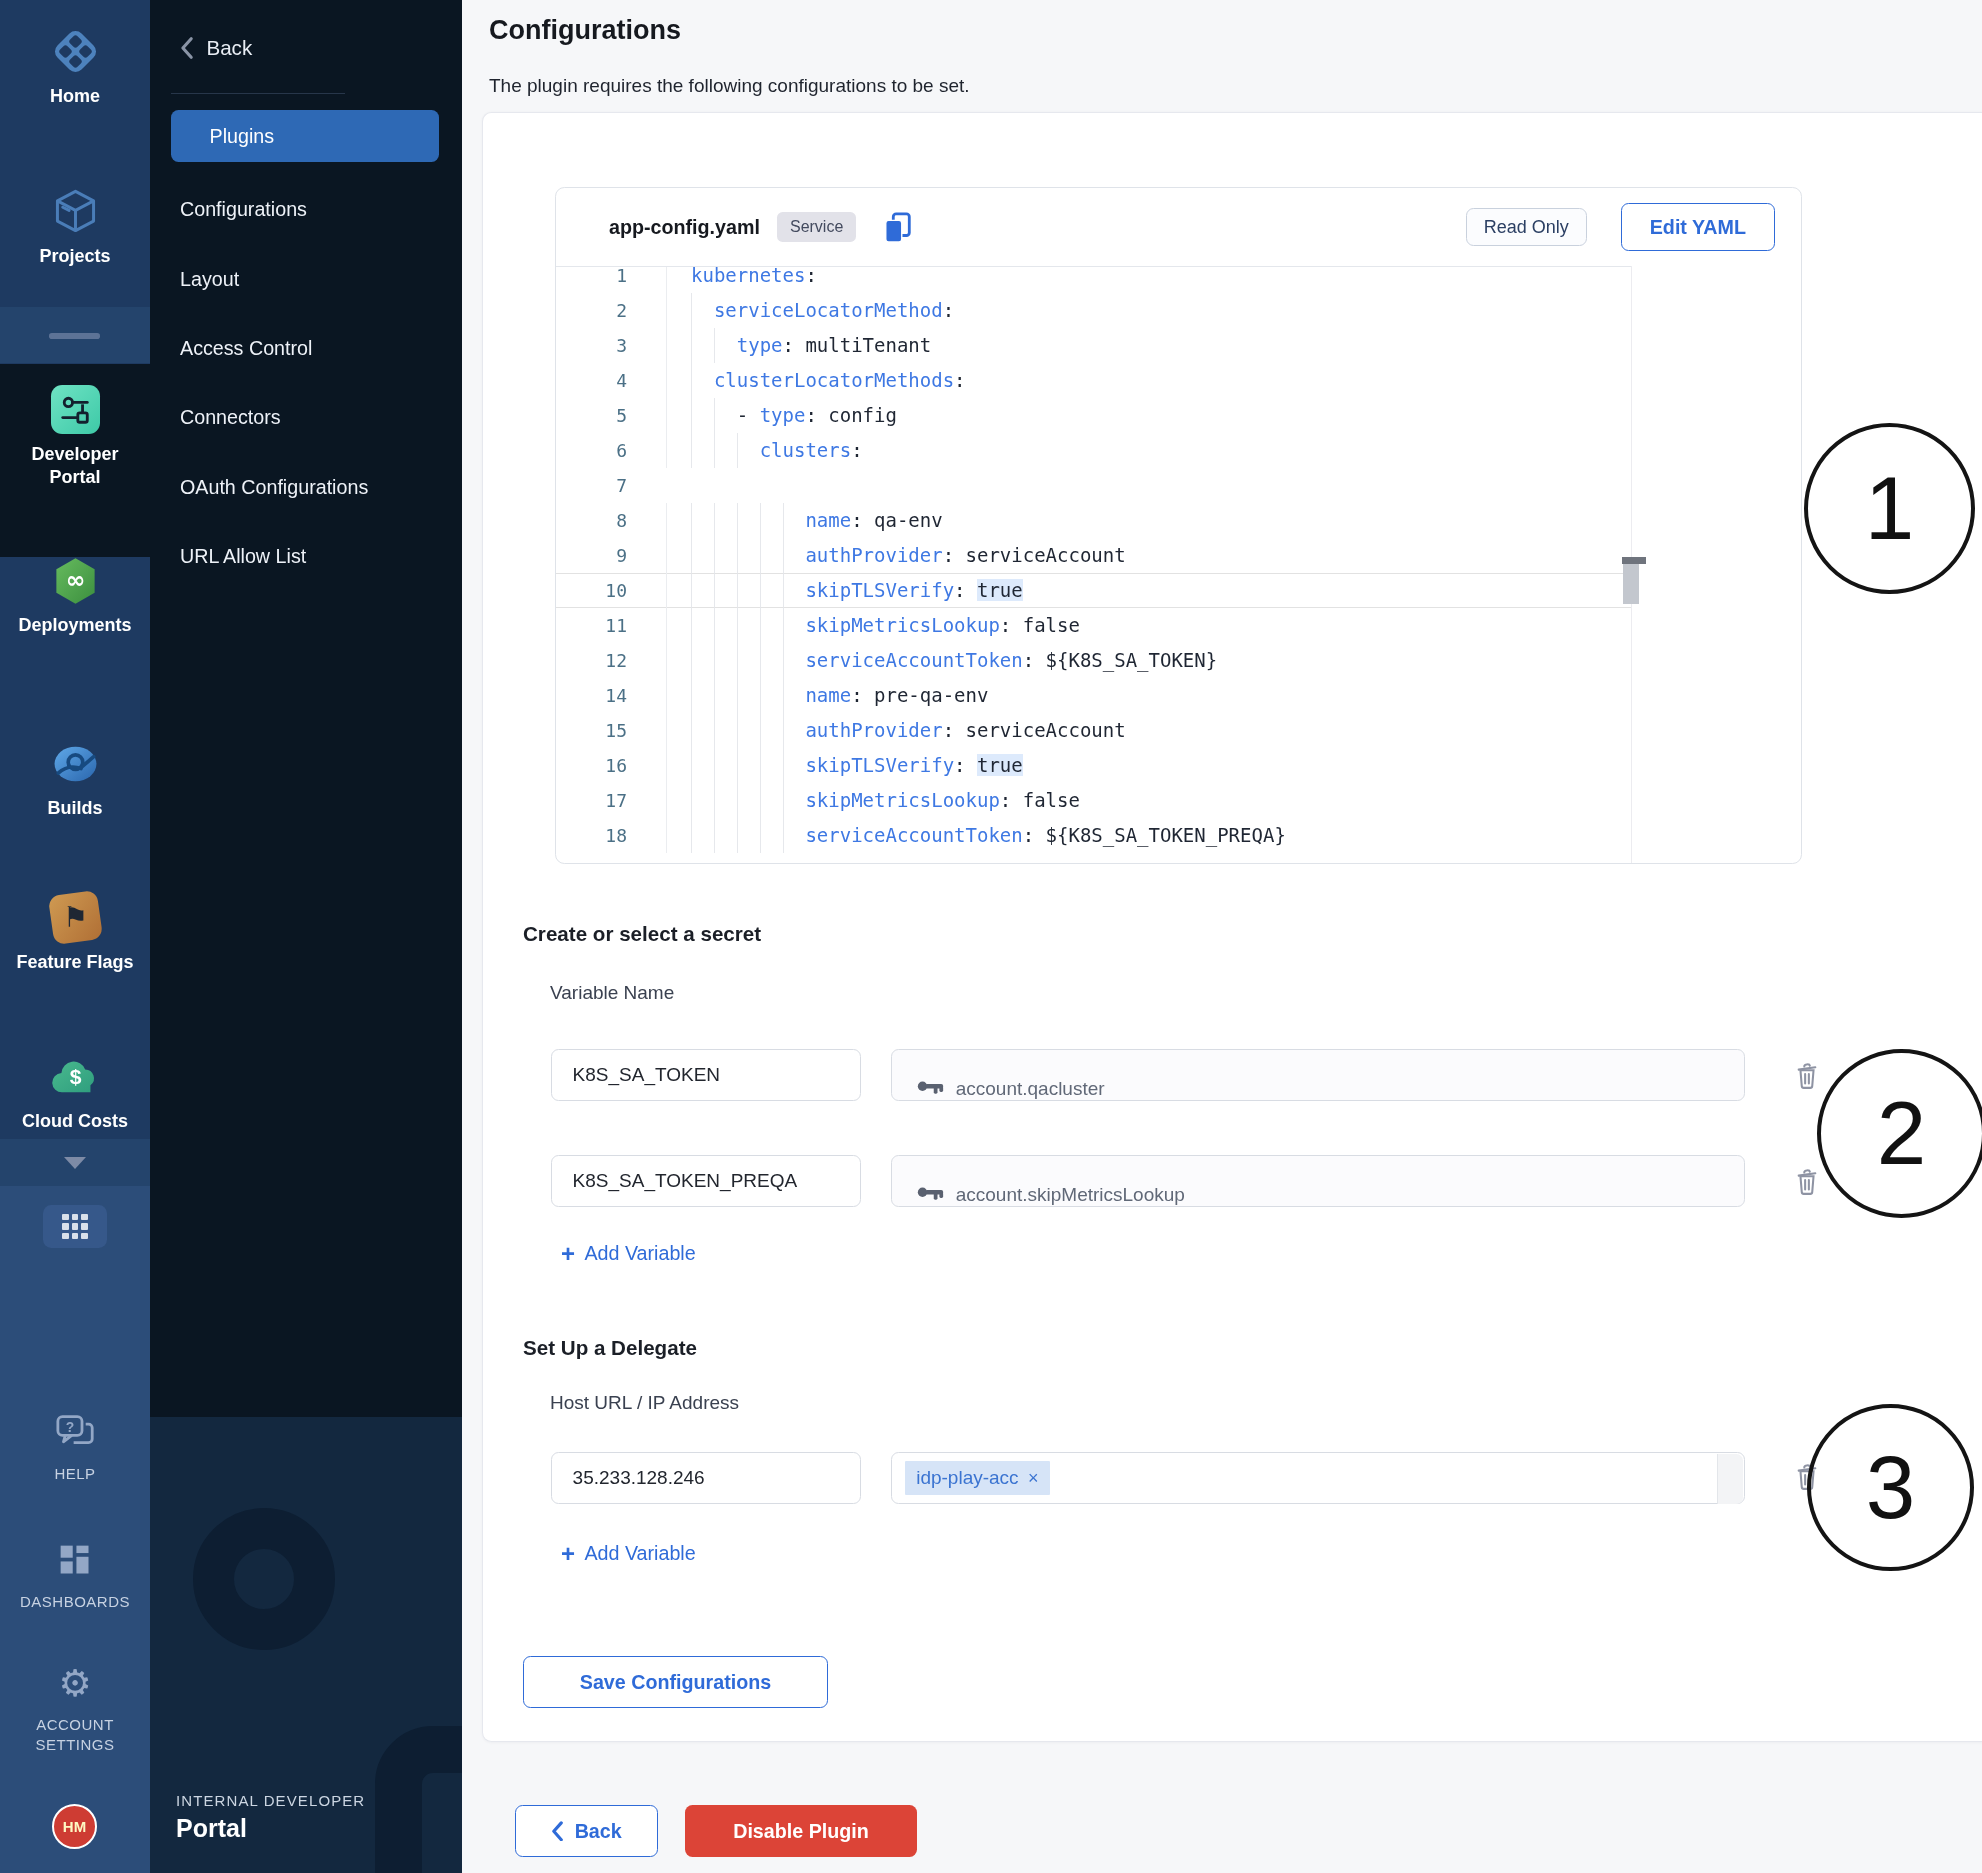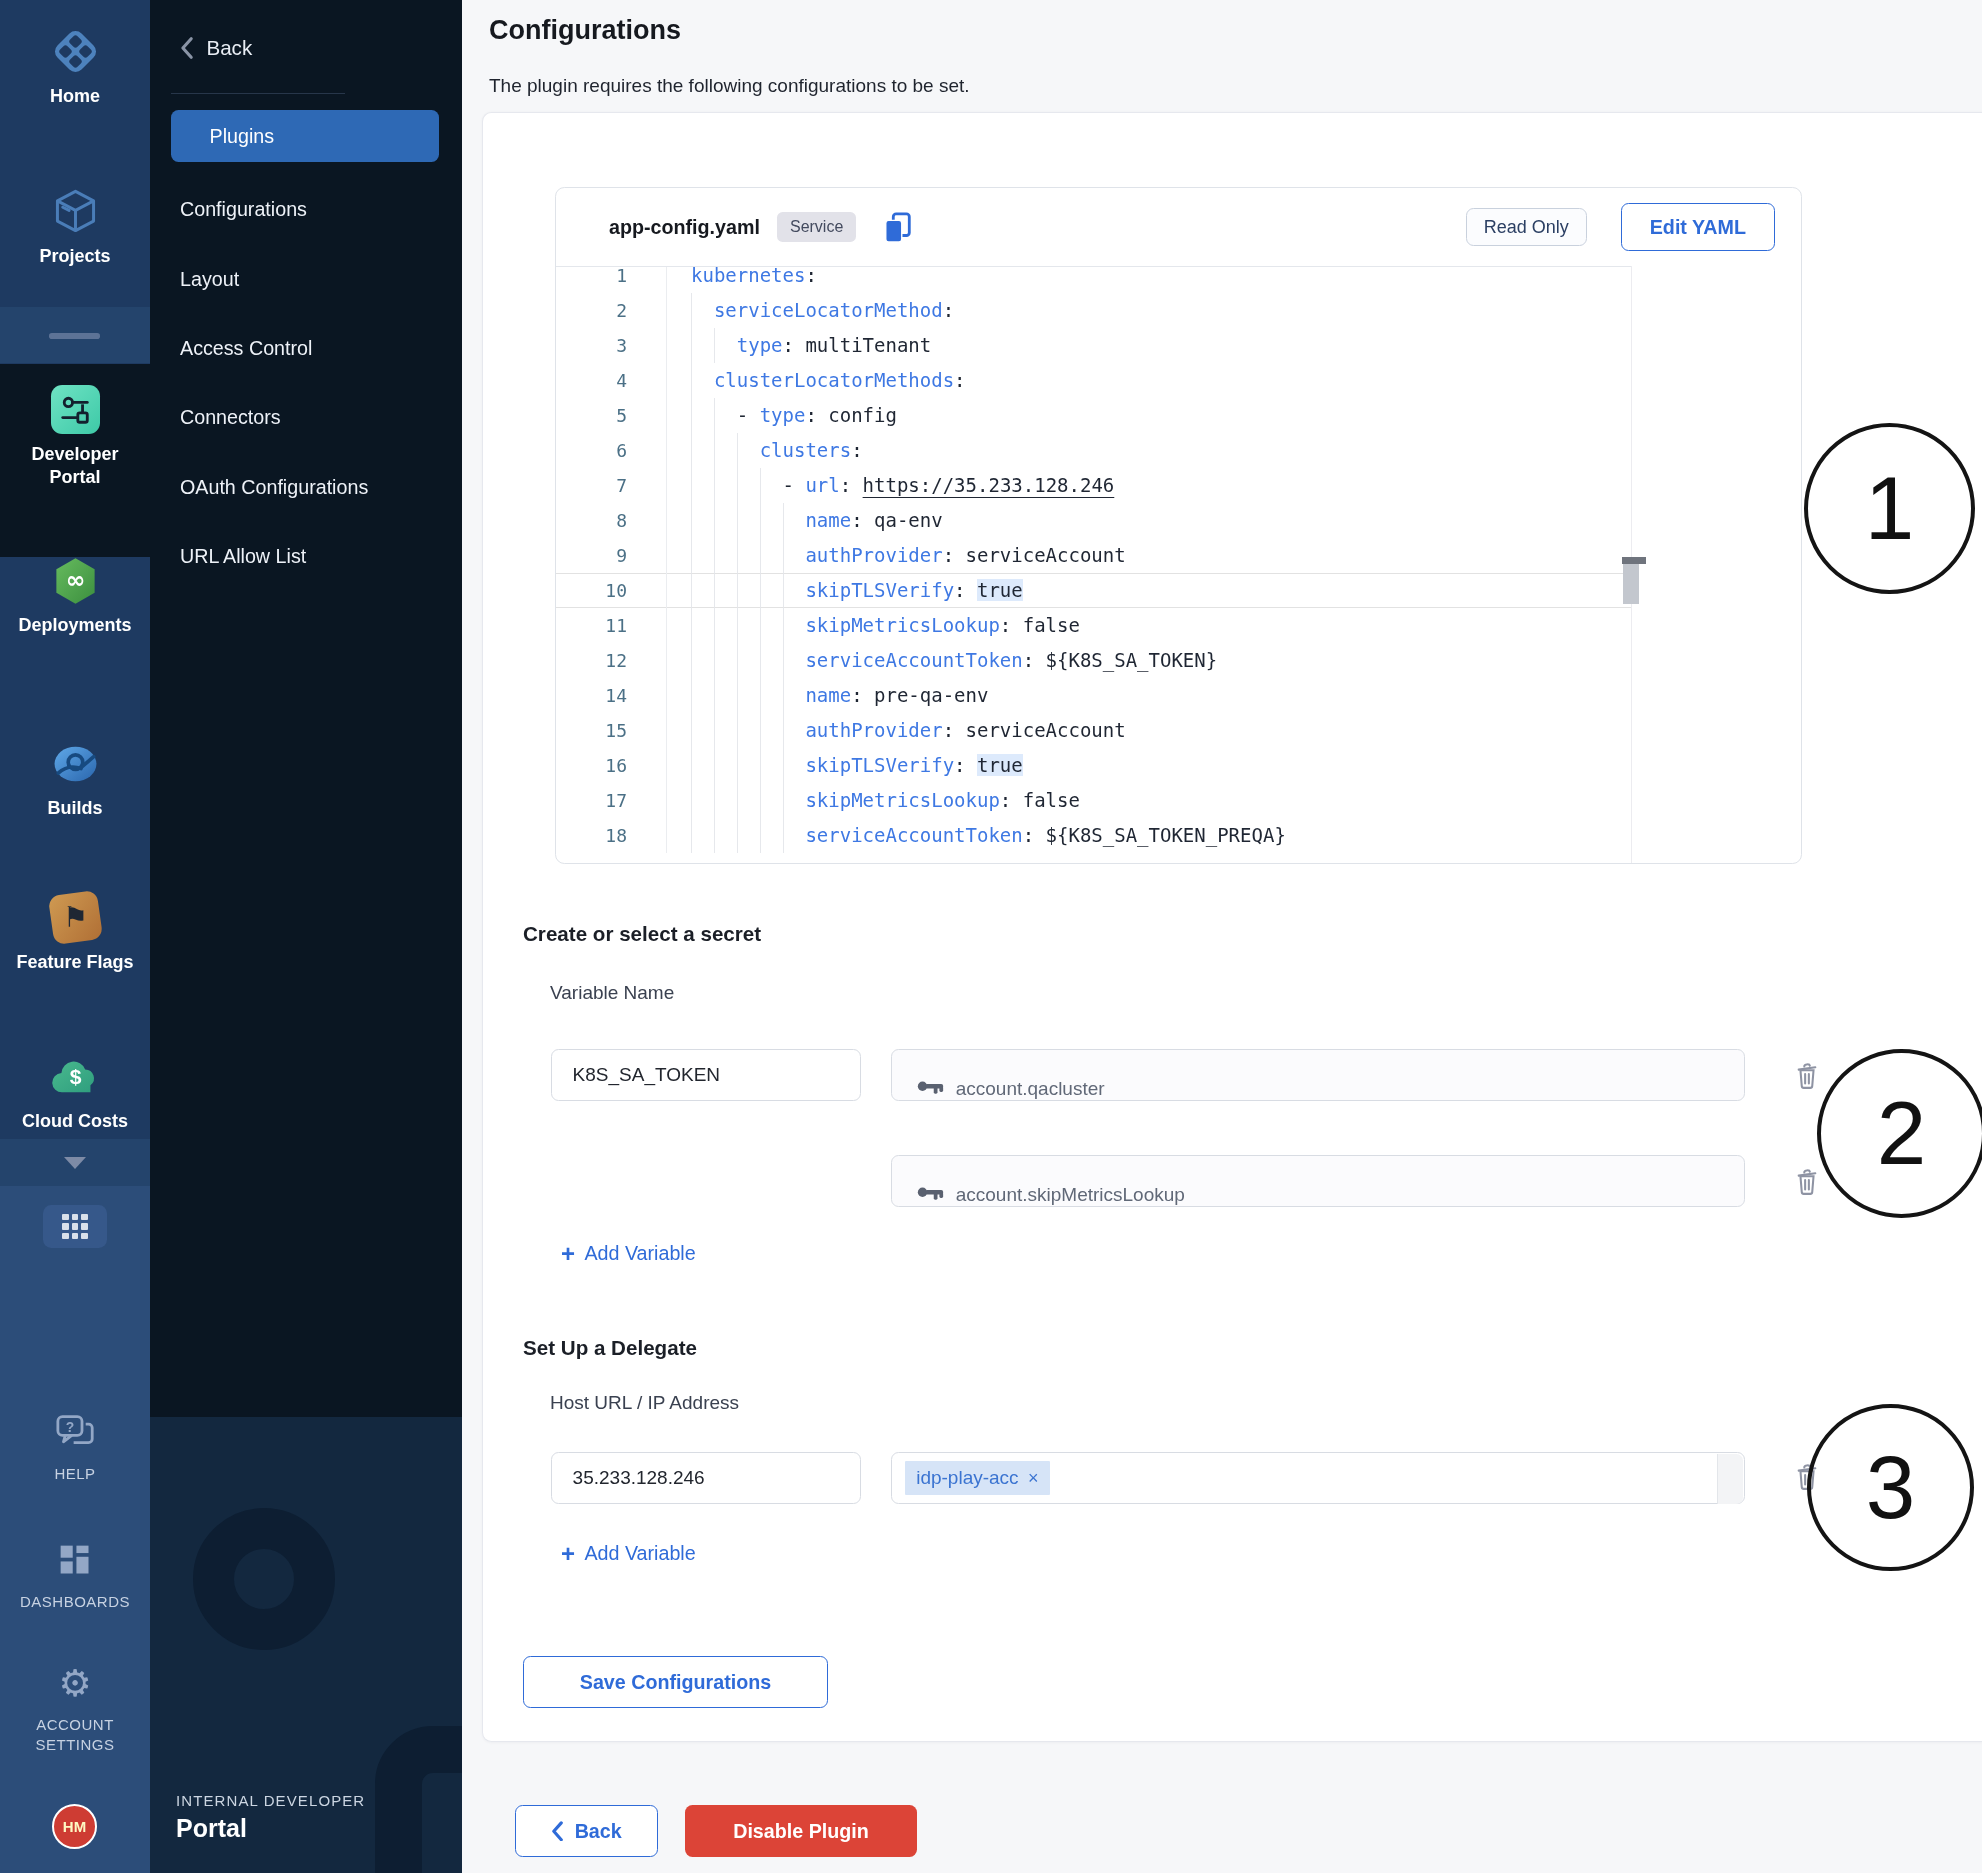--- a/index.html
+++ b/index.html
@@ -344,7 +344,7 @@
           <div class="code-row"><span class="gut">4</span><span class="lcontent"><span class="iu">&nbsp;&nbsp;</span><span class="tok-k">clusterLocatorMethods</span><span class="tok-p">:</span></span></div>
           <div class="code-row"><span class="gut">5</span><span class="lcontent"><span class="iu">&nbsp;&nbsp;</span><span class="iu">&nbsp;&nbsp;</span><span class="tok-p">- </span><span class="tok-k">type</span><span class="tok-p">: config</span></span></div>
           <div class="code-row"><span class="gut">6</span><span class="lcontent"><span class="iu">&nbsp;&nbsp;</span><span class="iu">&nbsp;&nbsp;</span><span class="iu">&nbsp;&nbsp;</span><span class="tok-k">clusters</span><span class="tok-p">:</span></span></div>
-          <div class="code-row"><span class="gut">7</span><span class="lcontent"><span class="iu">&nbsp;&nbsp;</span><span class="iu">&nbsp;&nbsp;</span><span class="iu">&nbsp;&nbsp;</span><span class="iu">&nbsp;&nbsp;</span><span class="tok-p">- </span><span class="tok-k">url</span><span class="tok-p">: </span><span class="tok-u">https://35.233.128.246</span></span></div>
+          <div class="code-row"><span class="gut">7</span></div>
           <div class="code-row"><span class="gut">8</span><span class="lcontent"><span class="iu">&nbsp;&nbsp;</span><span class="iu">&nbsp;&nbsp;</span><span class="iu">&nbsp;&nbsp;</span><span class="iu">&nbsp;&nbsp;</span><span class="iu">&nbsp;&nbsp;</span><span class="tok-k">name</span><span class="tok-p">: qa-env</span></span></div>
           <div class="code-row"><span class="gut">9</span><span class="lcontent"><span class="iu">&nbsp;&nbsp;</span><span class="iu">&nbsp;&nbsp;</span><span class="iu">&nbsp;&nbsp;</span><span class="iu">&nbsp;&nbsp;</span><span class="iu">&nbsp;&nbsp;</span><span class="tok-k">authProvider</span><span class="tok-p">: serviceAccount</span></span></div>
           <div class="code-row hl"><span class="gut">10</span><span class="lcontent"><span class="iu">&nbsp;&nbsp;</span><span class="iu">&nbsp;&nbsp;</span><span class="iu">&nbsp;&nbsp;</span><span class="iu">&nbsp;&nbsp;</span><span class="iu">&nbsp;&nbsp;</span><span class="tok-k">skipTLSVerify</span><span class="tok-p">: </span><span class="tok-m">true</span></span></div>

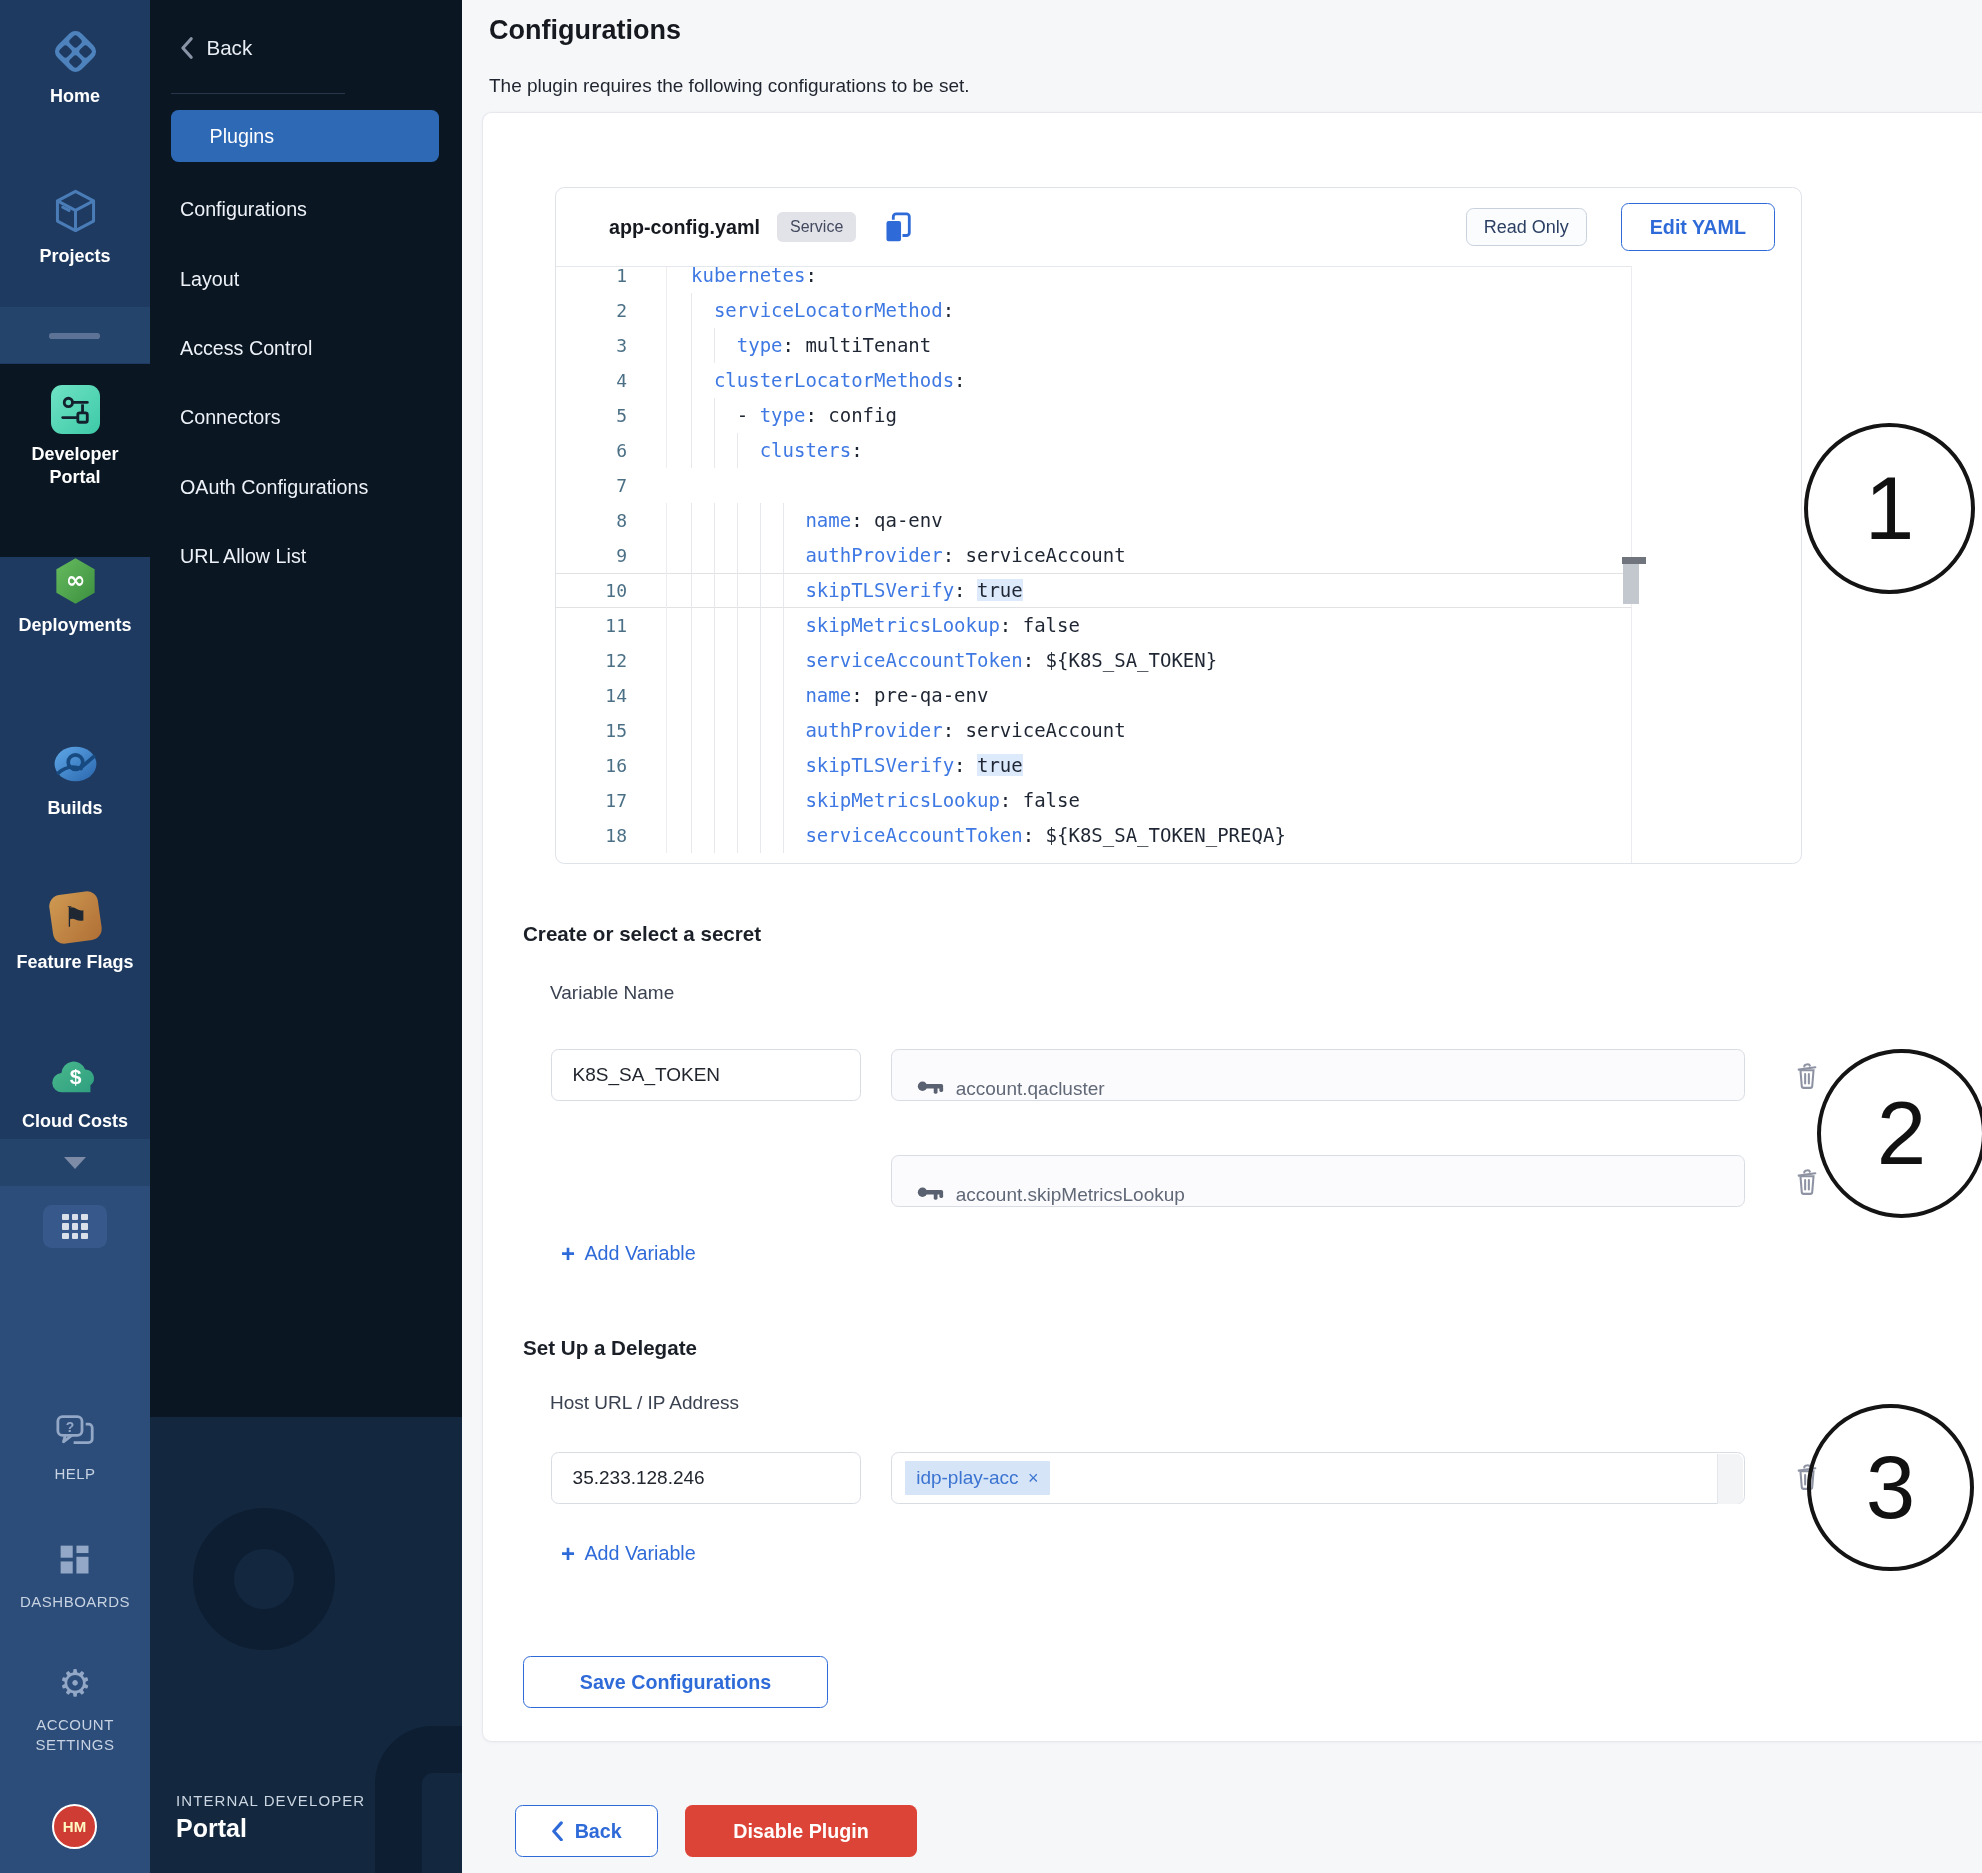--- a/index.html
+++ b/index.html
@@ -385,6 +385,7 @@
           </svg></div>
       </div>
       <div class="var-row" style="top: 1155px;">
+        <div class="vr-name">K8S_SA_TOKEN_PREQA</div>
         <div class="vr-secret">
           <span><svg width="30" height="22.5" viewBox="0 0 32 24">
               <circle cx="8" cy="12" r="5" fill="#5a6170"></circle>

